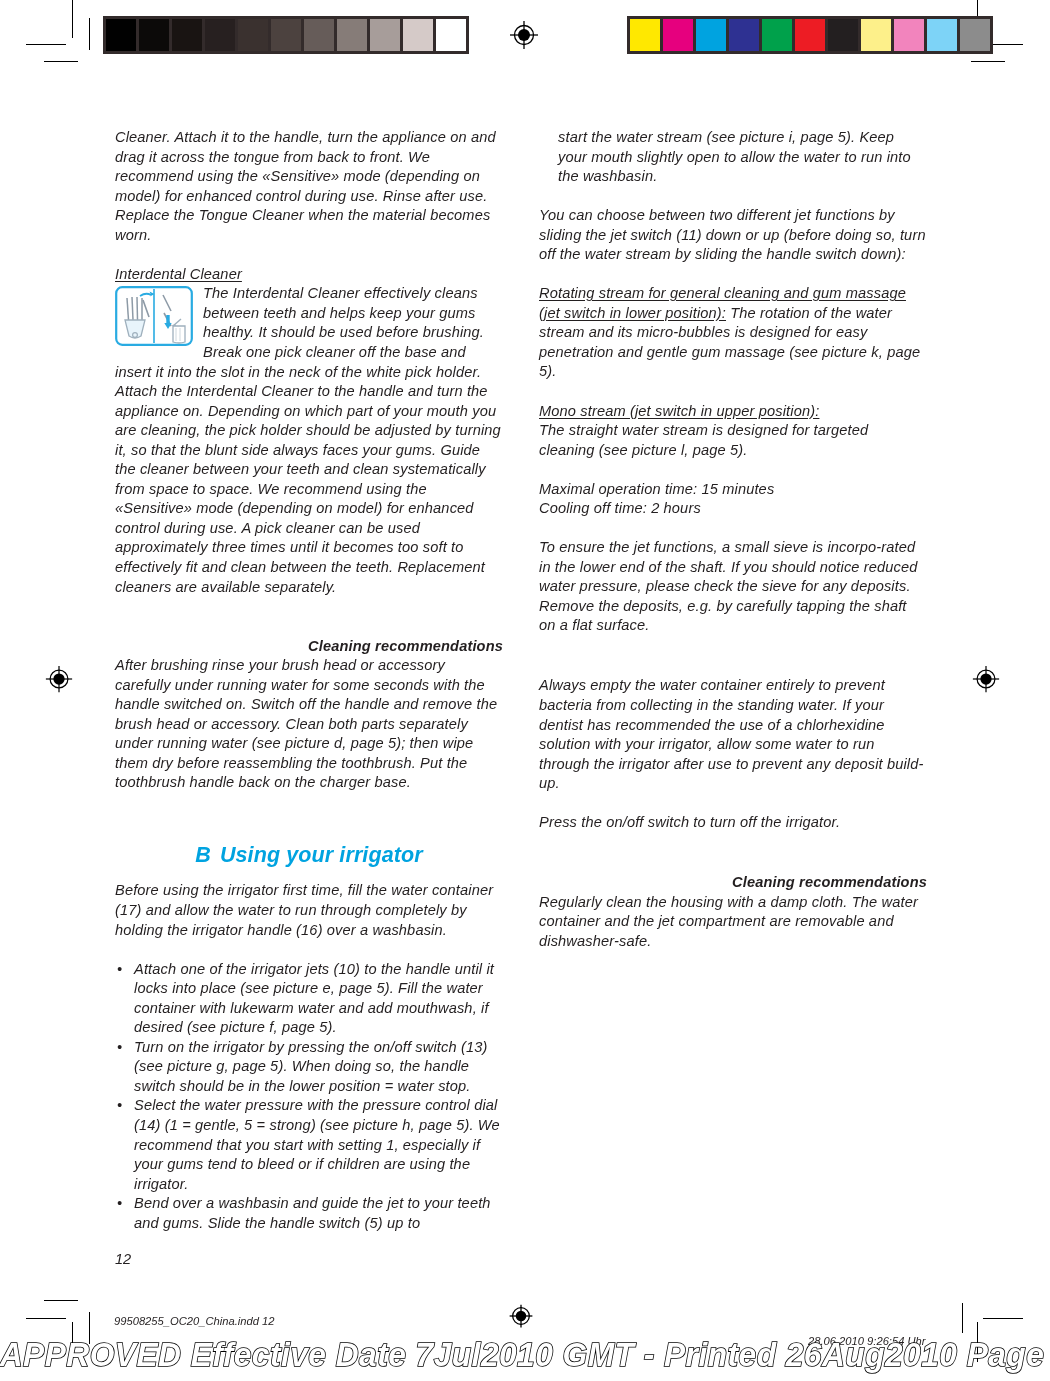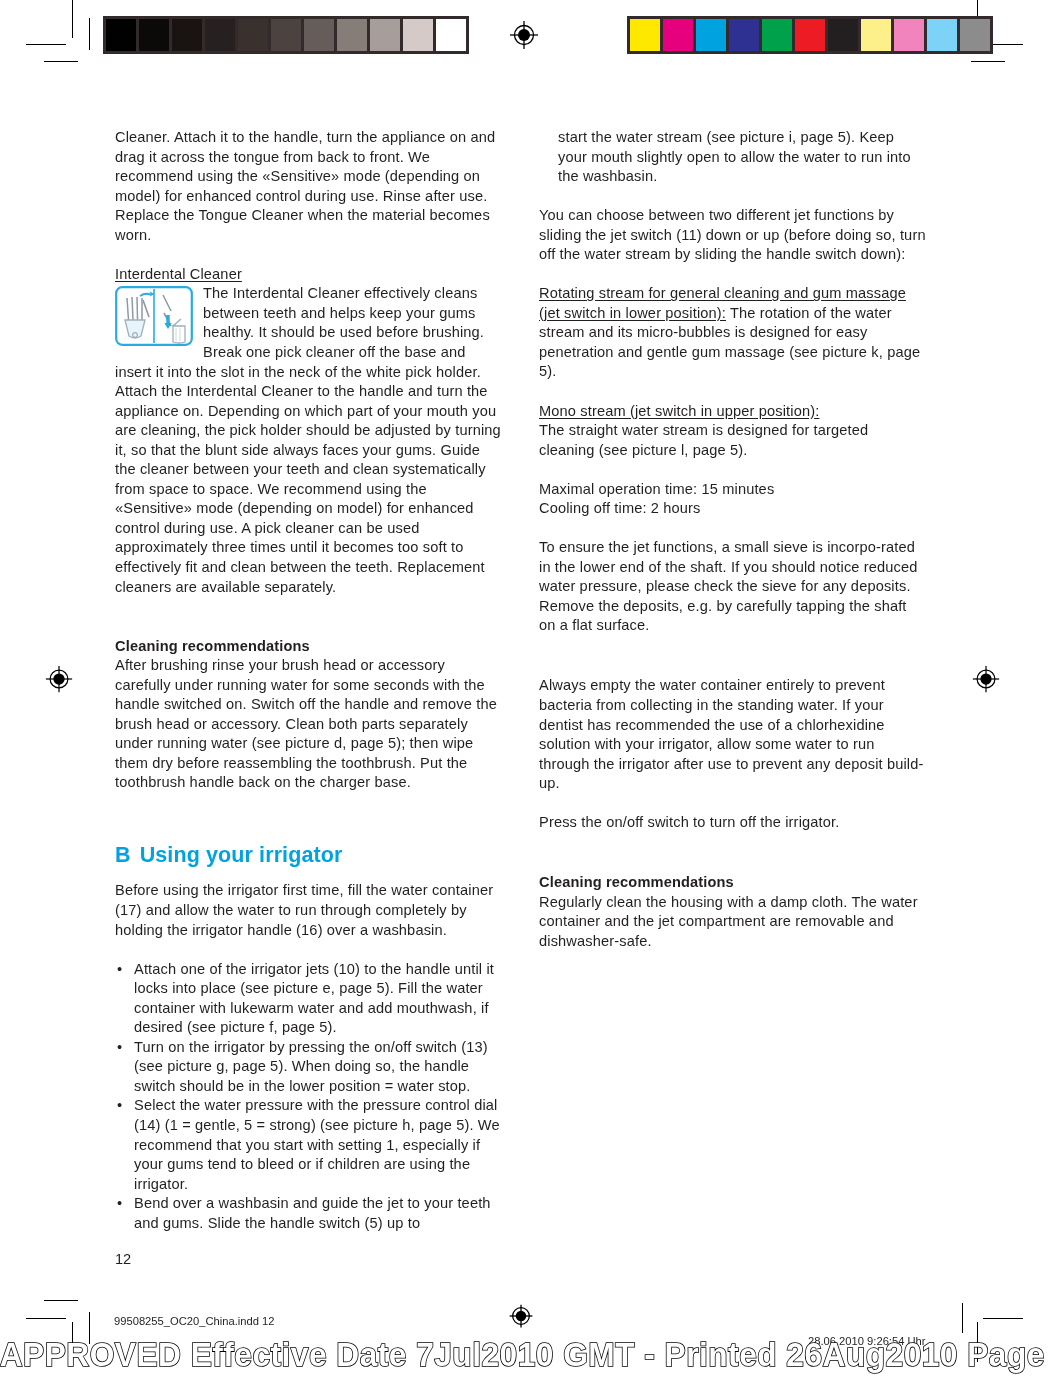--- a/index.html
+++ b/index.html
@@ -18,6 +18,7 @@
     height: 1381px;
     background: #ffffff;
     overflow: hidden;
+    font-style: italic;
   }
 
   

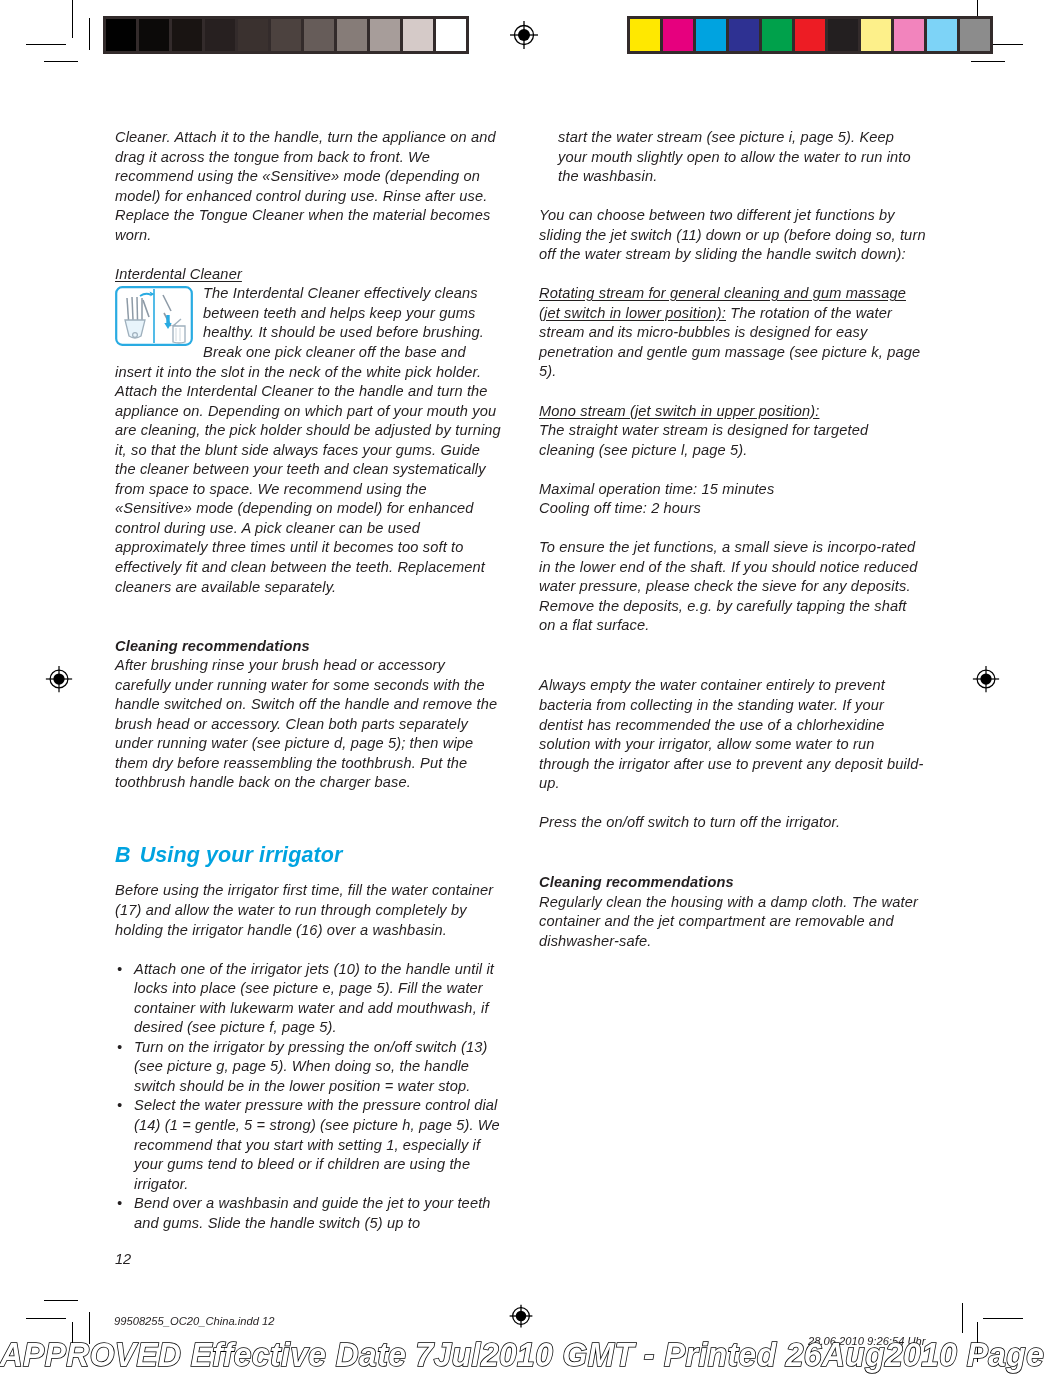--- a/index.html
+++ b/index.html
@@ -70,7 +70,7 @@
     text-decoration: underline;
     text-underline-offset: 2px;
   }
-  .bold { font-weight: bold; }
+  .bold { font-weight: bold; text-align: right; }
 
   h2.section {
     font-size: 21.5px;

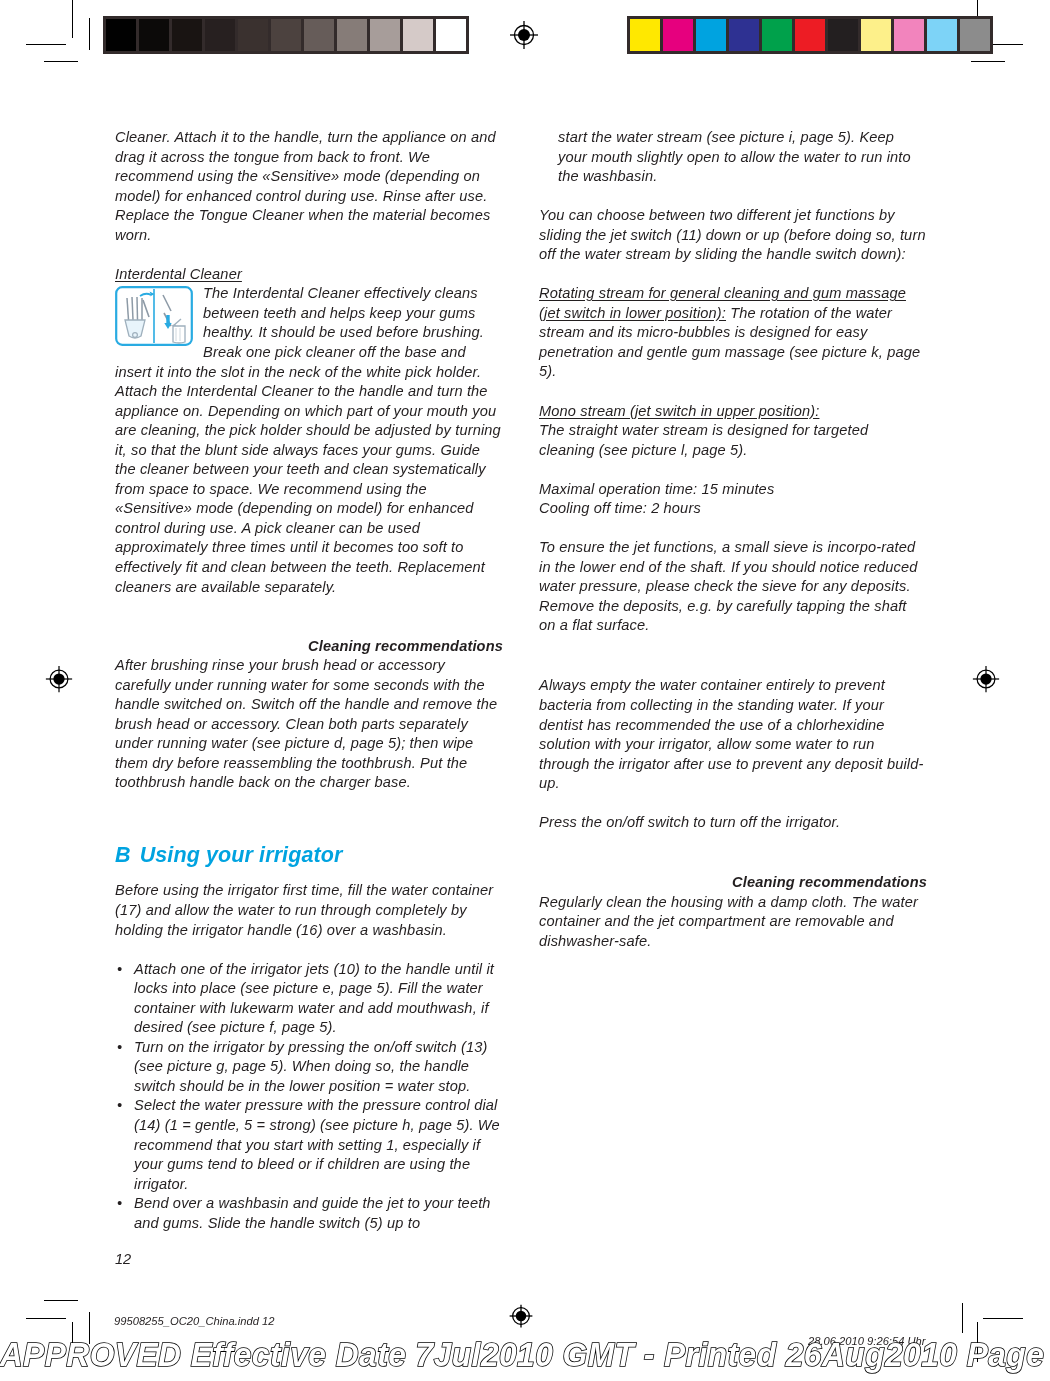--- a/index.html
+++ b/index.html
@@ -79,6 +79,7 @@
     color: #00a3e0;
     margin: 0 0 13px 0;
     letter-spacing: 0.005em;
+    text-align: center;
   }
   h2.section .letter { margin-right: 9px; }
 

